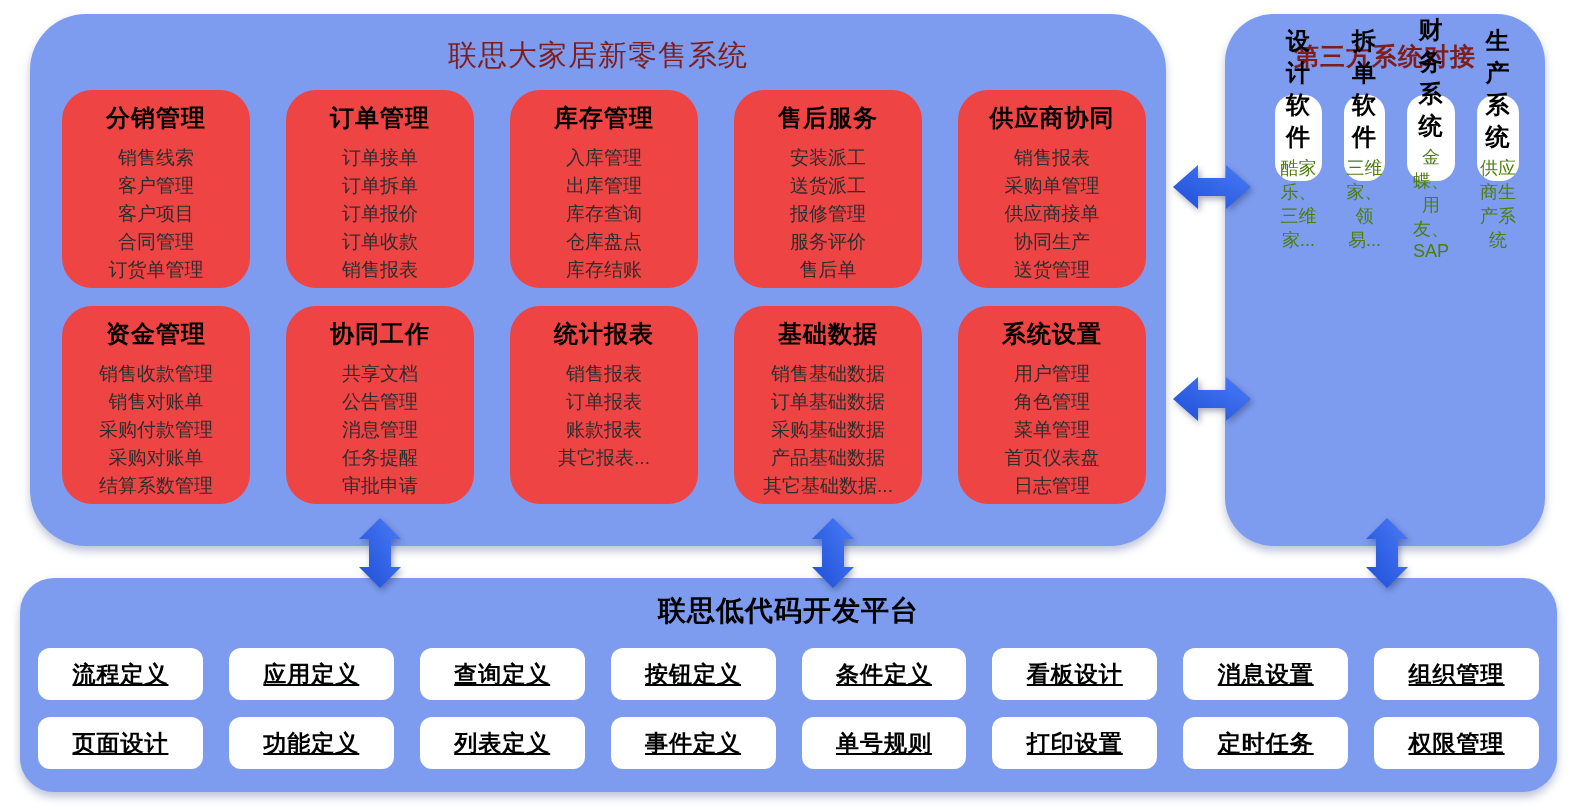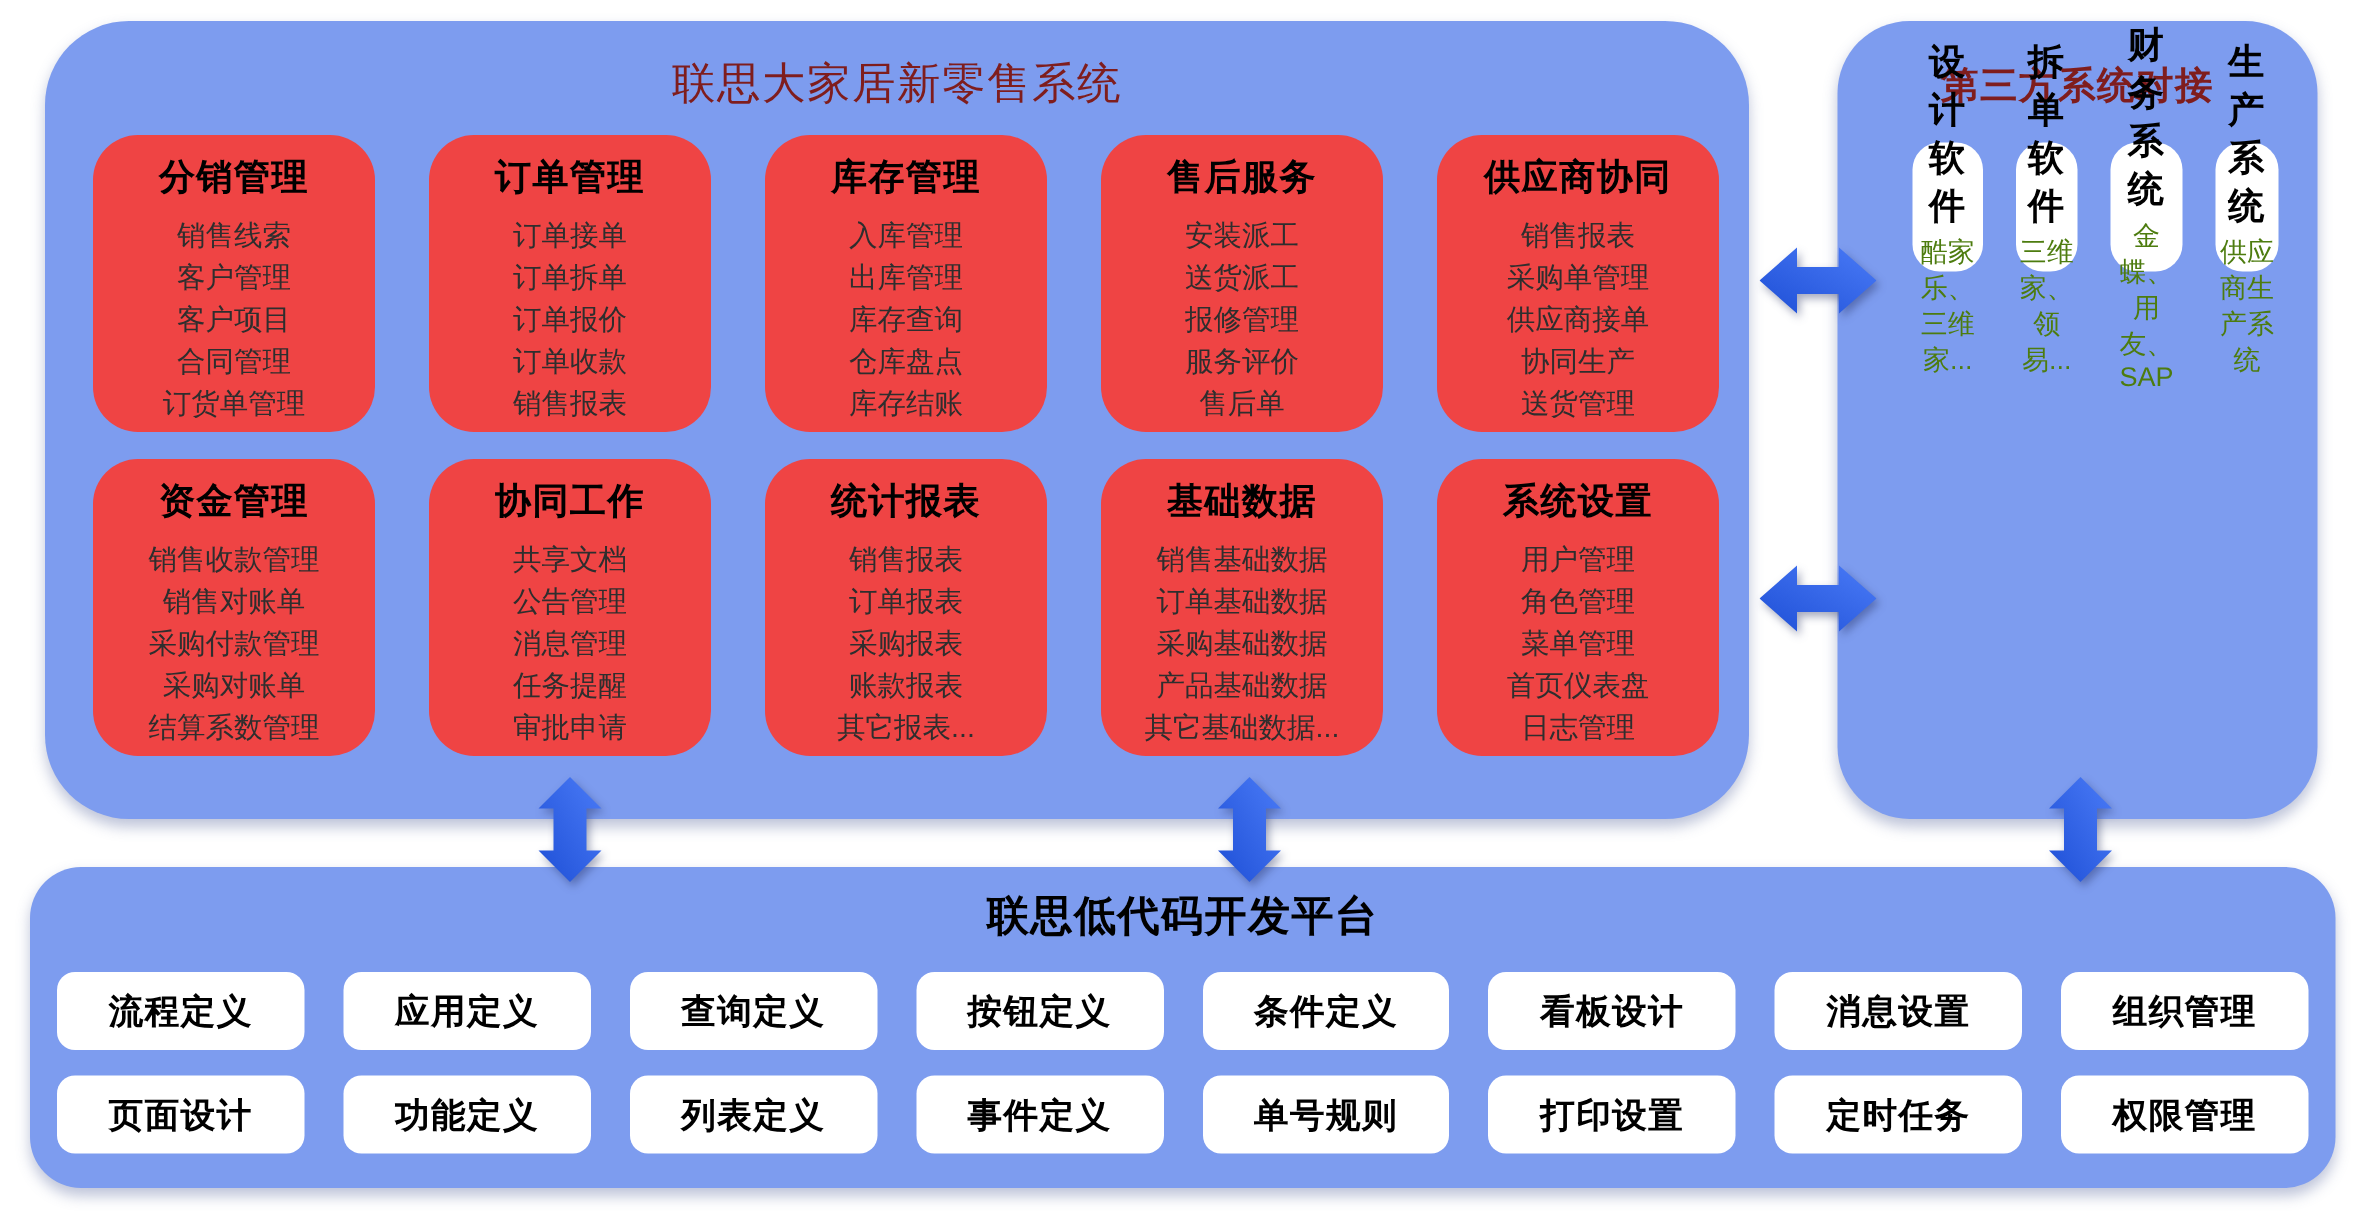--- a/index.html
+++ b/index.html
@@ -127,7 +127,6 @@
         <div class="module-title">统计报表</div>
         <div class="module-item">销售报表</div>
         <div class="module-item">订单报表</div>
-        <div class="module-item">采购报表</div>
         <div class="module-item">账款报表</div>
         <div class="module-item">其它报表...</div>
       </div>

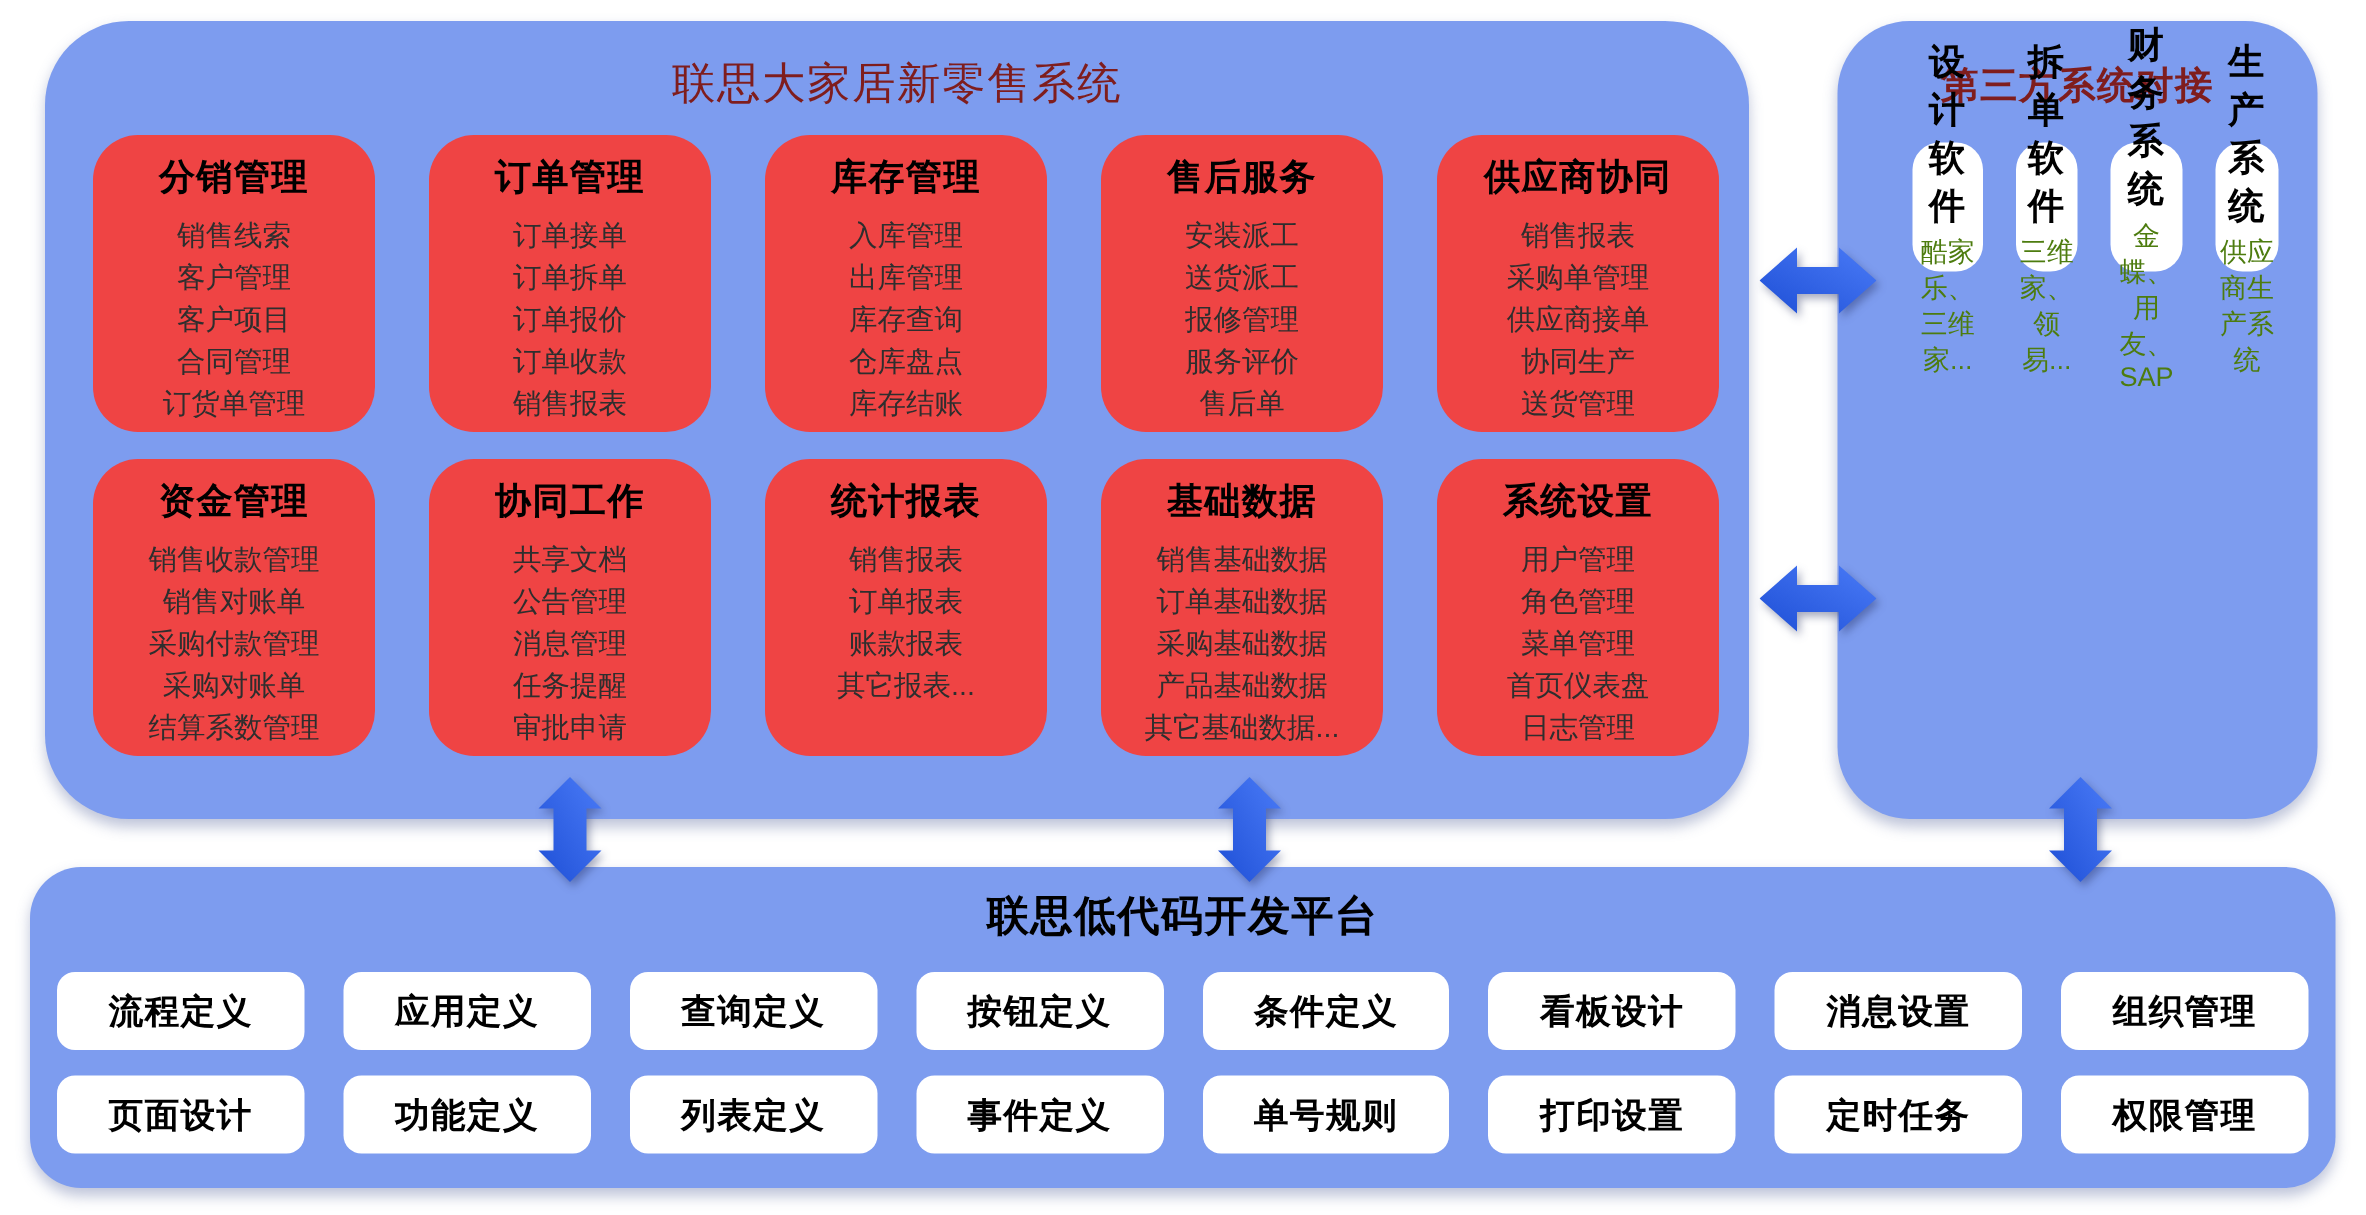--- a/index.html
+++ b/index.html
@@ -34,7 +34,7 @@
   .platform-title { margin-top:14px; text-align:center; font-size:28px; font-weight:800; color:#000; letter-spacing:1px; }
   .platform-grid {
     display:grid; grid-template-columns:repeat(8,1fr); grid-template-rows:52px 52px;
-    gap:17px 26px; padding:18px 18px 0 18px;
+    gap:17px 26px; padding:18px 18px 0 18px;text-decoration:underline;
   }
   .plat-card { background:#fff; border-radius:12px; display:flex; align-items:center; justify-content:center;
                font-size:23px; font-weight:800; color:#000; letter-spacing:1px; }

